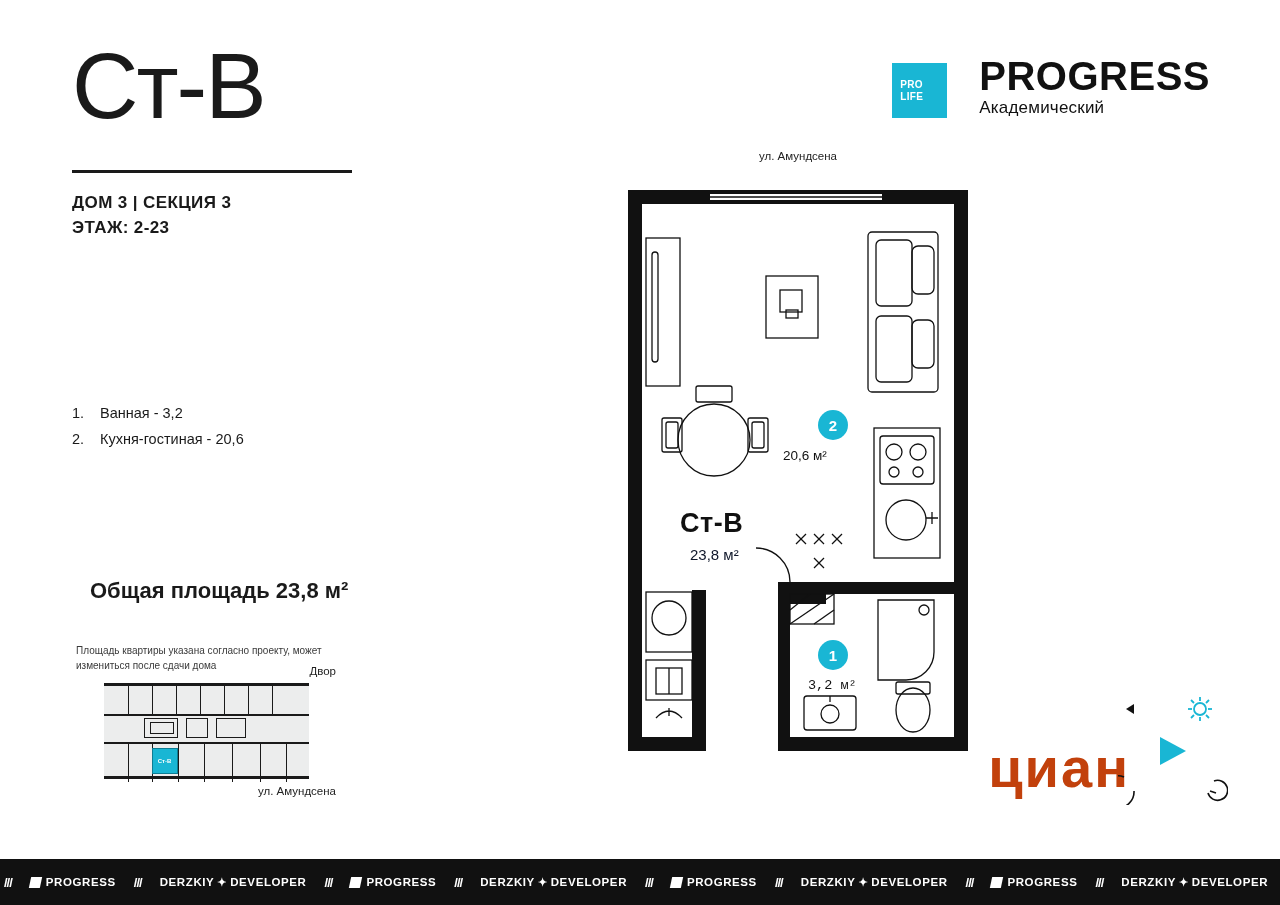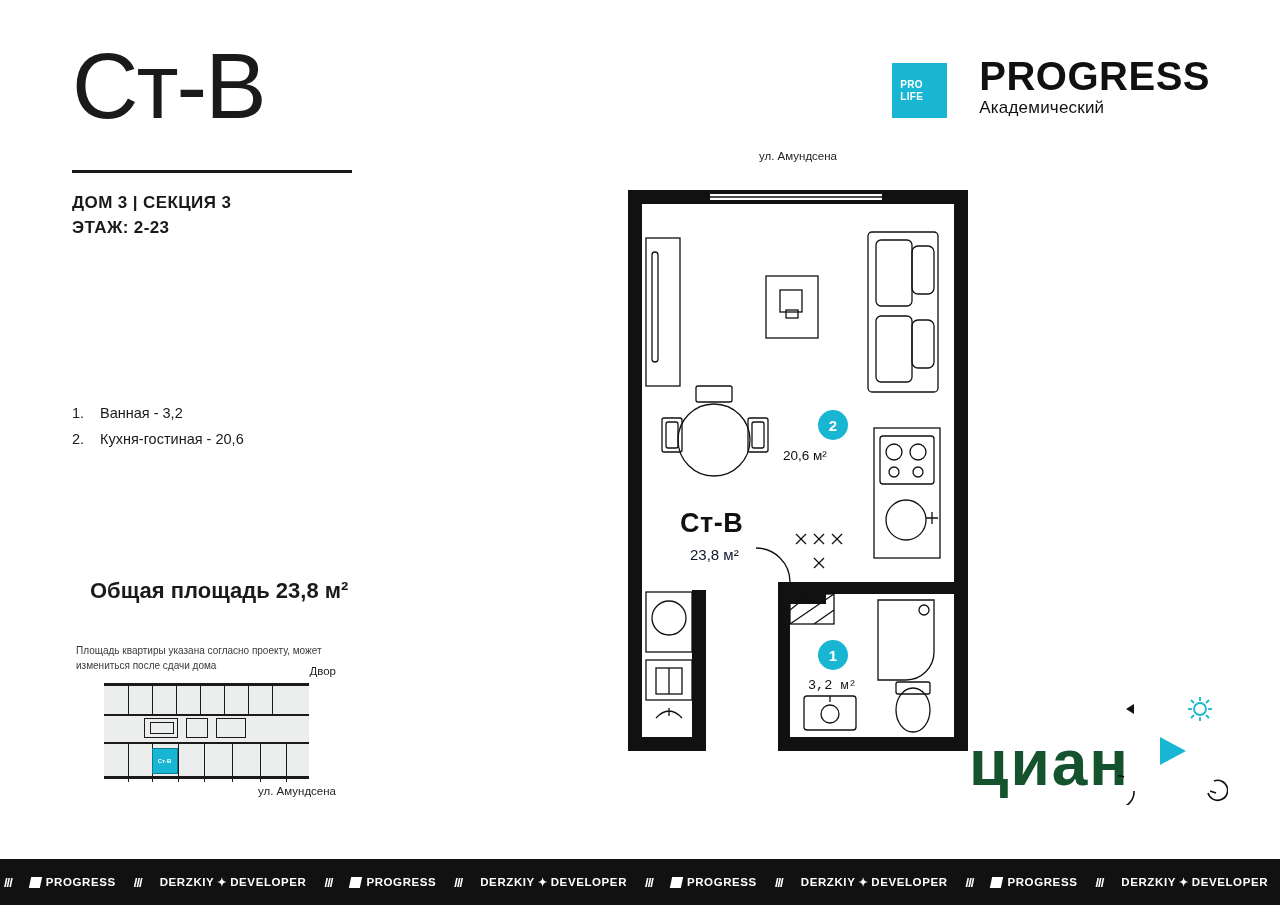--- a/index.html
+++ b/index.html
@@ -242,9 +242,9 @@
     position: absolute;
     right: 150px;
     bottom: 105px;
-    font-size: 64px;
-    font-weight: bold;
-    color: #14532d;
+    font-size: 56px;
+    font-weight: bold;
+    color: #c2410c;
     letter-spacing: 2px;
     user-select: none;
     z-index: 0;

